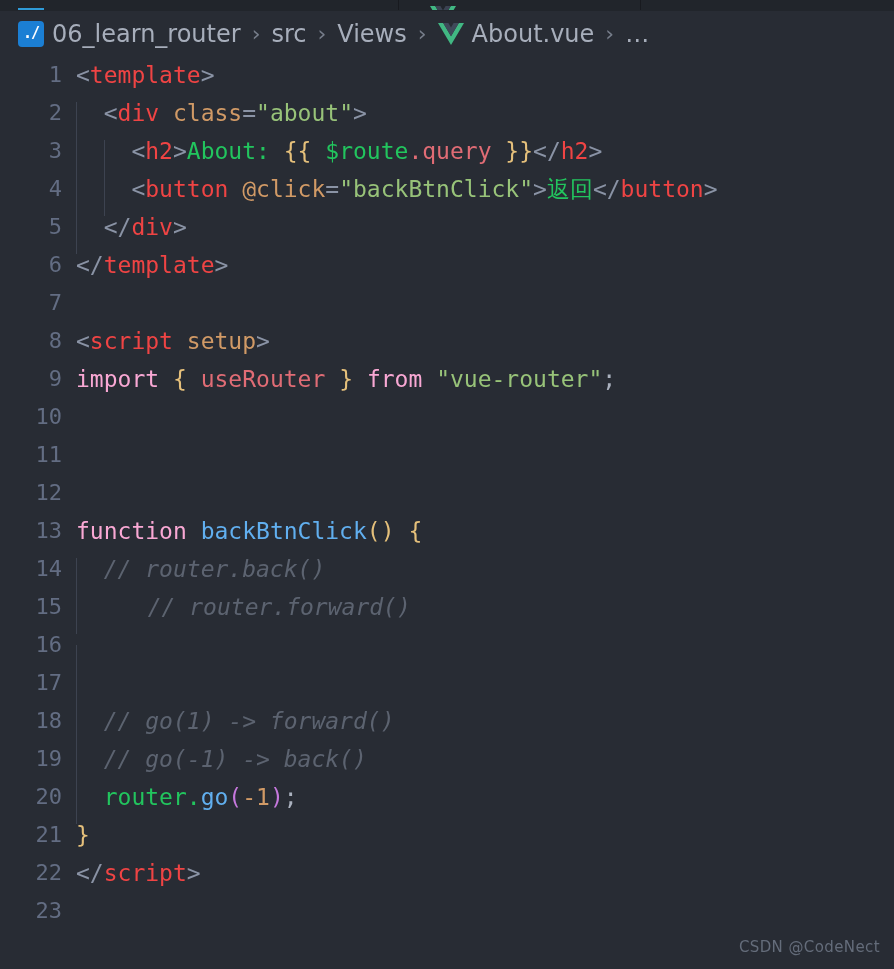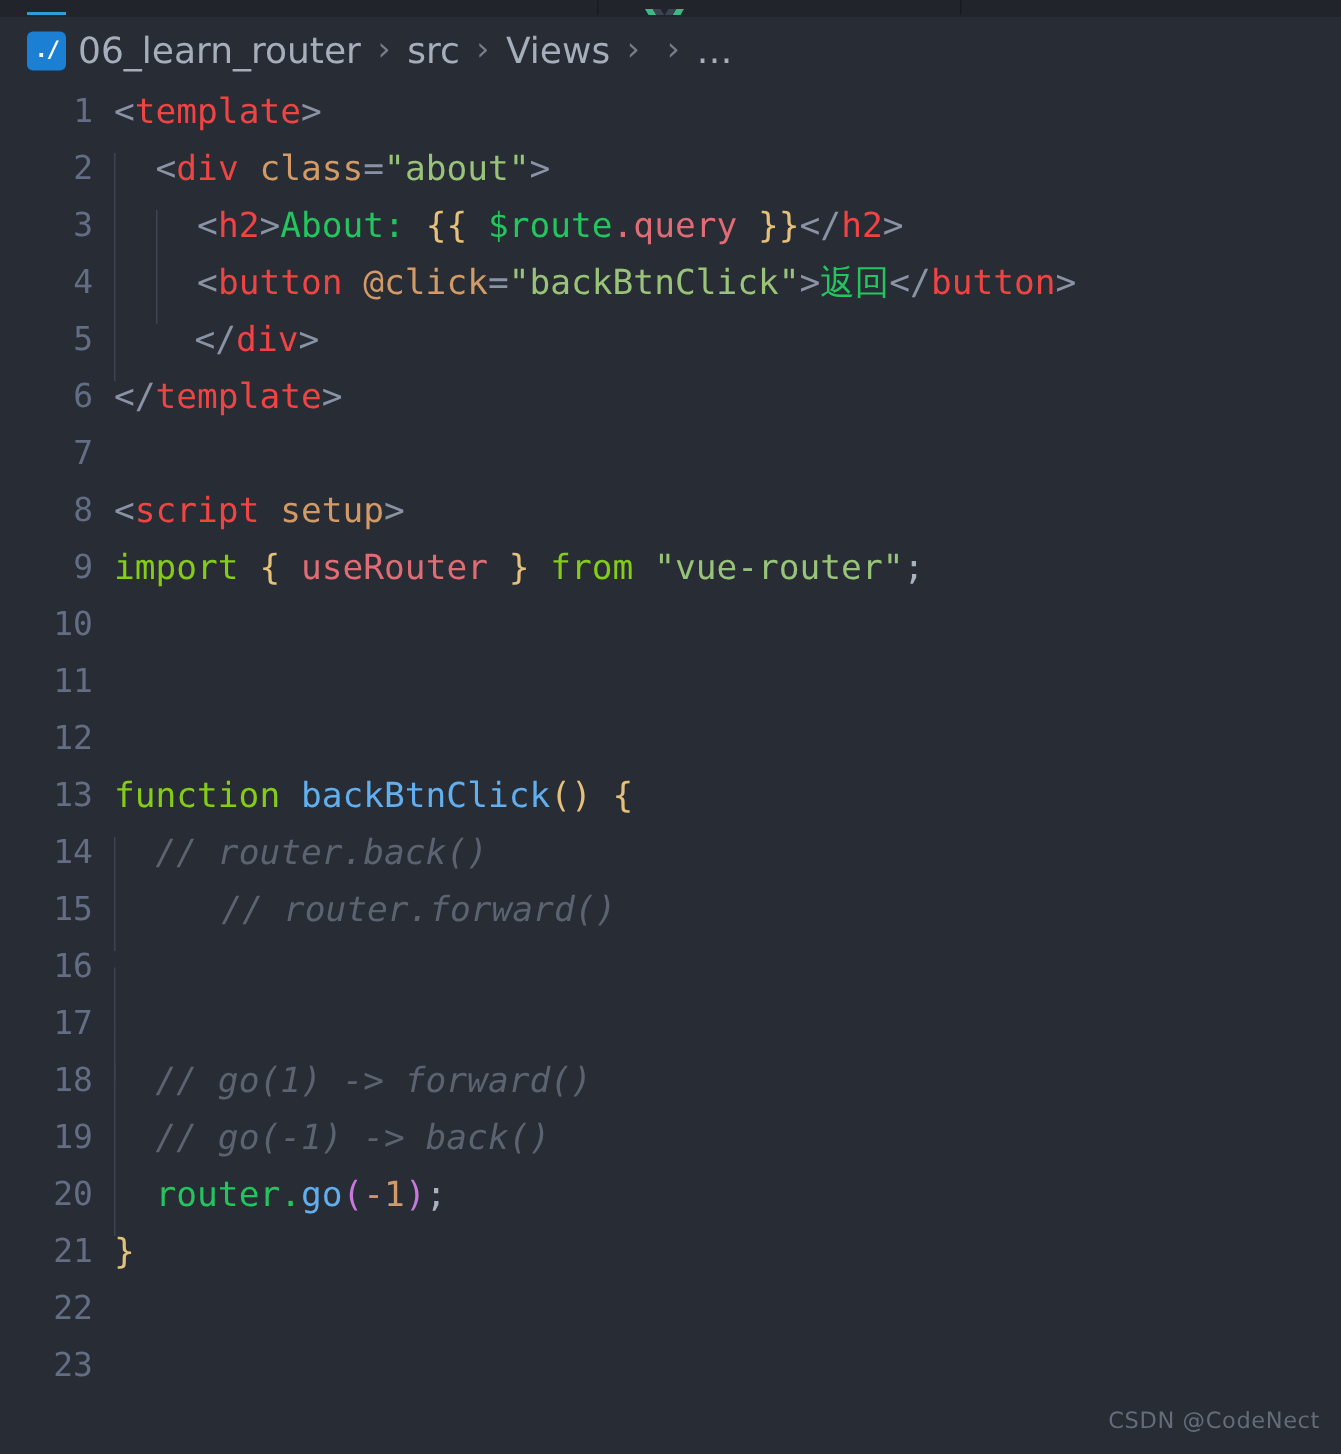--- a/index.html
+++ b/index.html
@@ -212,6 +212,15 @@
 
   <span class="bc-sep">›</span>
 
+  <div class="bc-item">
+    <span class="vue-icon">
+      <svg viewBox="0 0 26 24" width="26" height="24">
+        <path d="M0 1 L13 23 L26 1 L20.8 1 L13 14.2 L5.2 1 Z" fill="#41b883"></path>
+        <path d="M5.2 1 L13 14.2 L20.8 1 L15.6 1 L13 5.4 L10.4 1 Z" fill="#3f4a5a"></path>
+      </svg>
+    </span>
+    <span class="bc-label">About.vue</span>
+  </div>
 
   <span class="bc-sep">›</span>
 

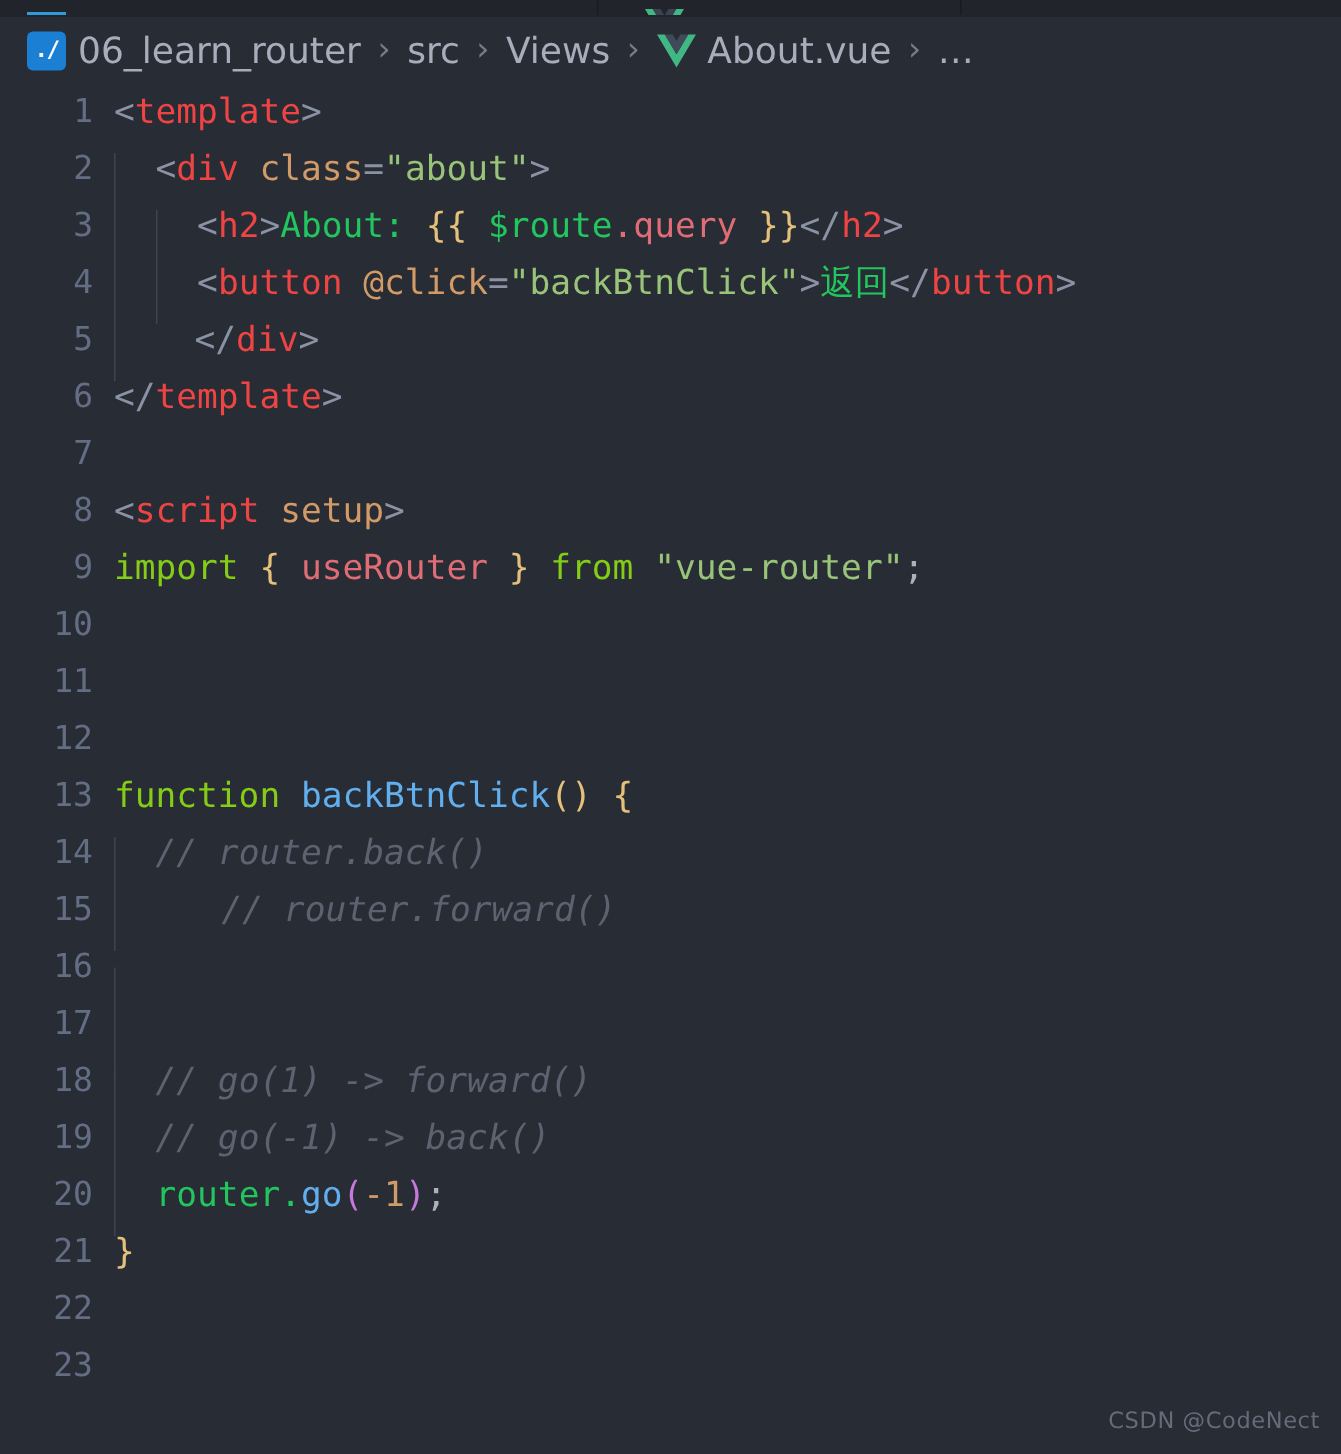--- a/index.html
+++ b/index.html
@@ -250,7 +250,7 @@
       </div>
       <div class="row">
         <div class="gutter">5</div>
-        <div class="code"><div class="guide" style="left: 0px;"></div><span style="position: relative; padding-left: 26px;"><span class="t-text">  </span><span class="t-punct">&lt;/</span><span class="t-tag">div</span><span class="t-punct">&gt;</span></span></div>
+        <div class="code"><div class="guide" style="left: 0px;"></div><span style="position: relative;"><span class="t-text">  </span><span class="t-punct">&lt;/</span><span class="t-tag">div</span><span class="t-punct">&gt;</span></span></div>
       </div>
       <div class="row">
         <div class="gutter">6</div>

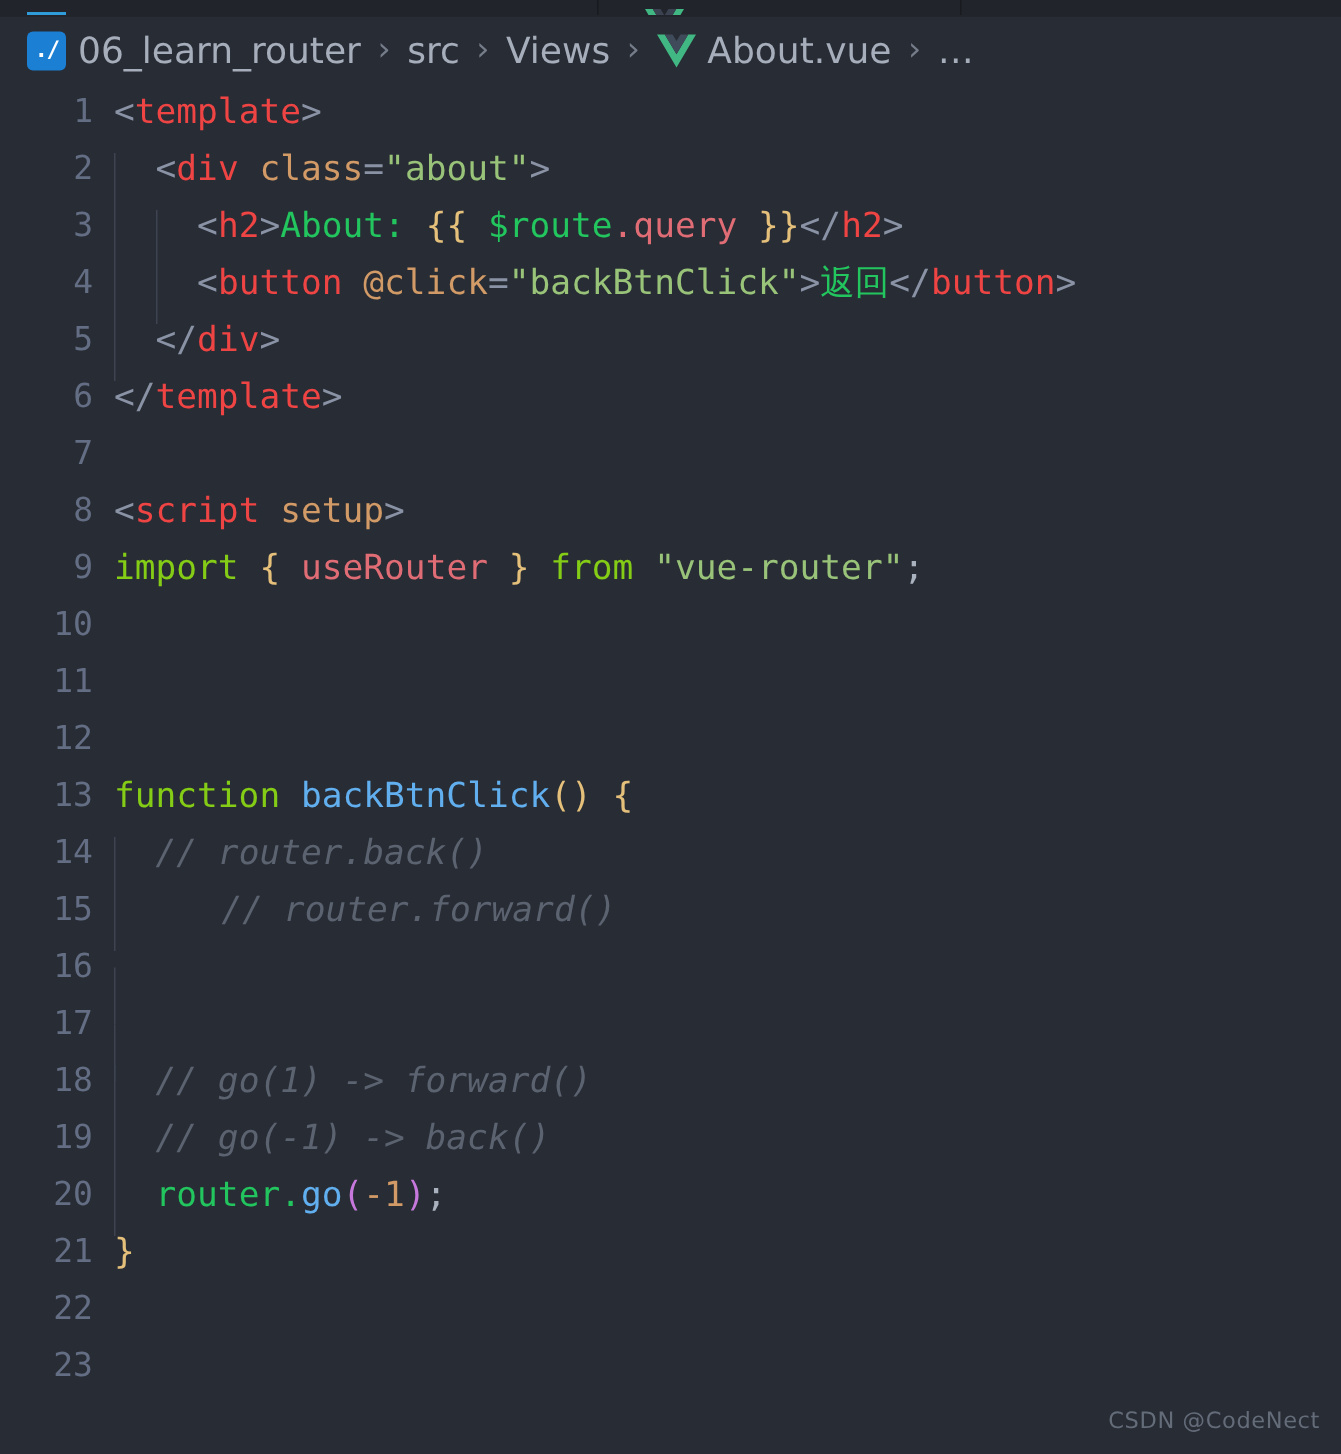--- a/index.html
+++ b/index.html
@@ -150,7 +150,7 @@
   .t-text    { color: #22c55e; }          
   .t-mustache{ color: #e5c07b; }          
   .t-brace   { color: #e5c07b; }          
-  .t-kw      { color: #84cc16; margin-top: 28px; }          
+  .t-kw      { color: #f9a8d4; margin-top: 28px; }          
   .t-fn      { color: #61afef; }          
   .t-var     { color: #d19a66; }          
   .t-op      { color: #56b6c2; }          

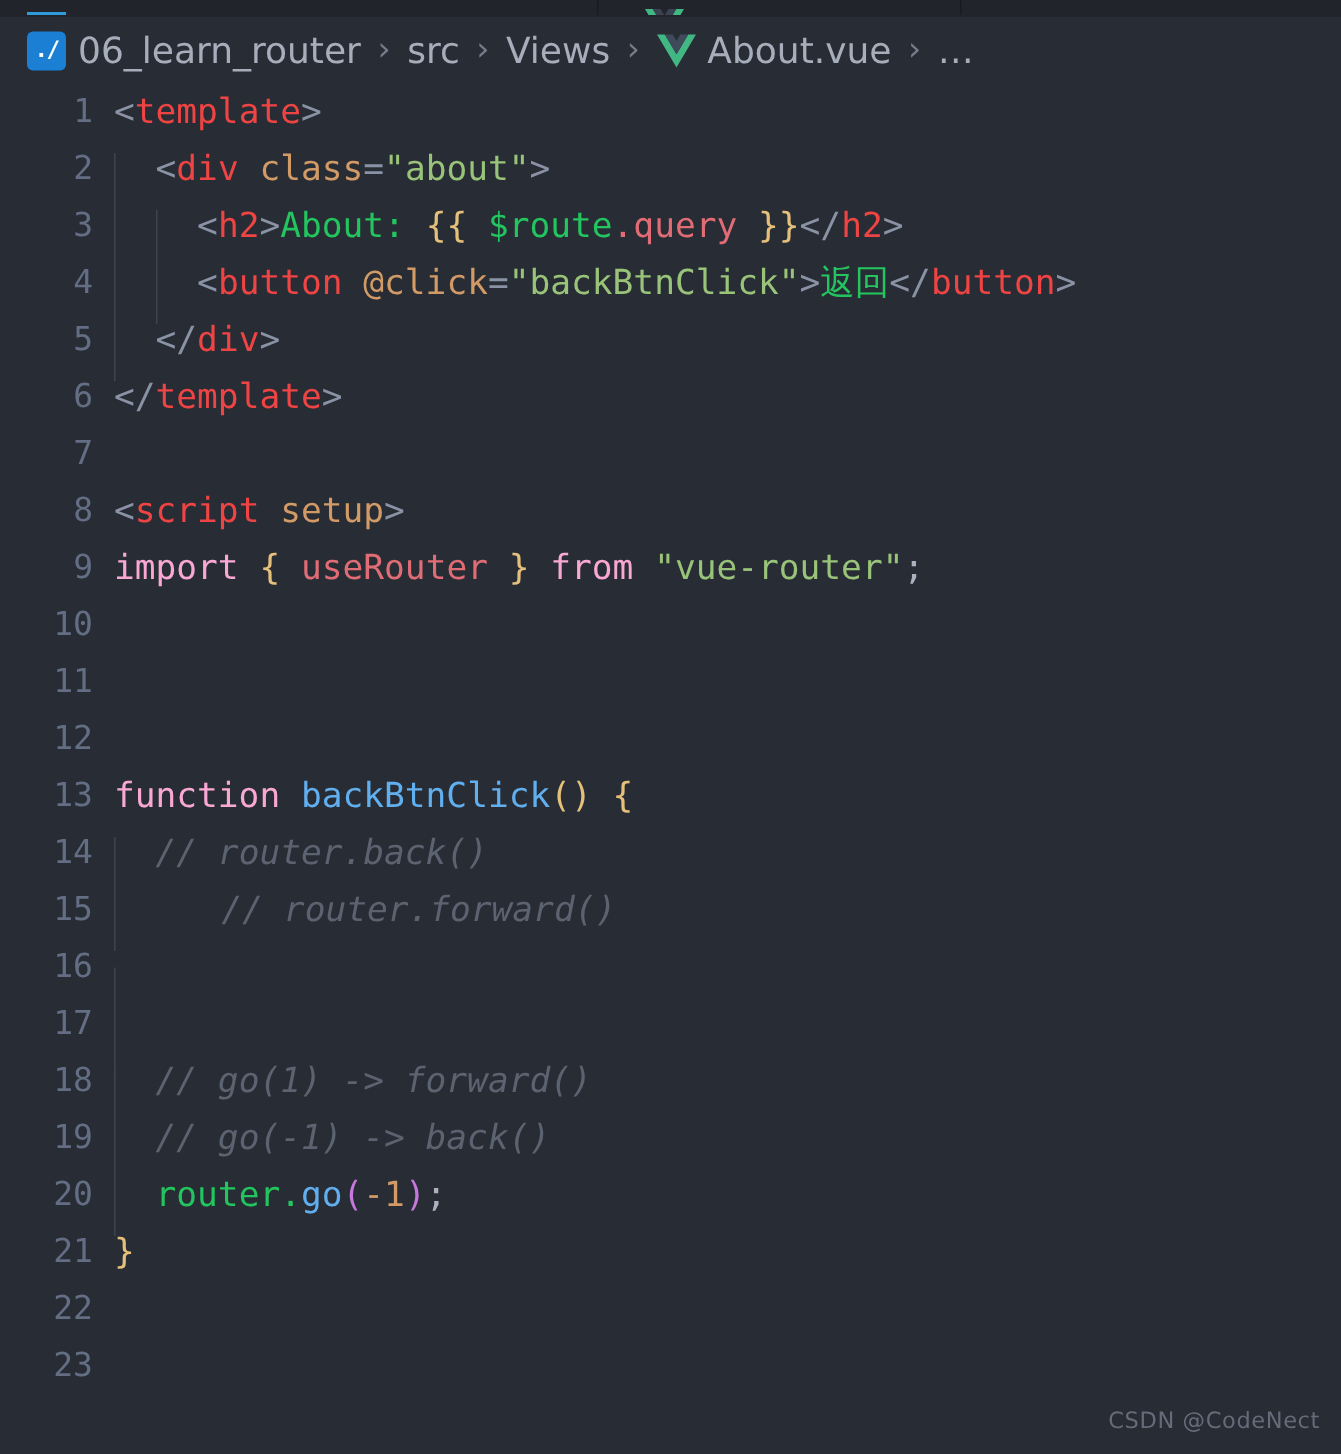--- a/index.html
+++ b/index.html
@@ -317,6 +317,7 @@
       </div>
       <div class="row">
         <div class="gutter">22</div>
+        <div class="code"><span style="position: relative;"><span class="t-punct">&lt;/</span><span class="t-tag">script</span><span class="t-punct">&gt;</span></span></div>
       </div>
       <div class="row">
         <div class="gutter">23</div>

